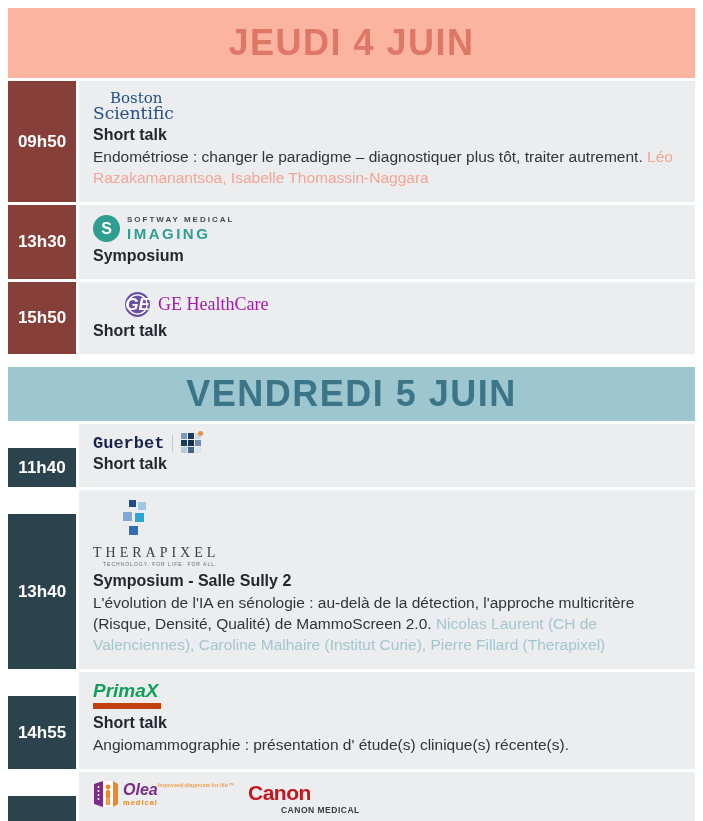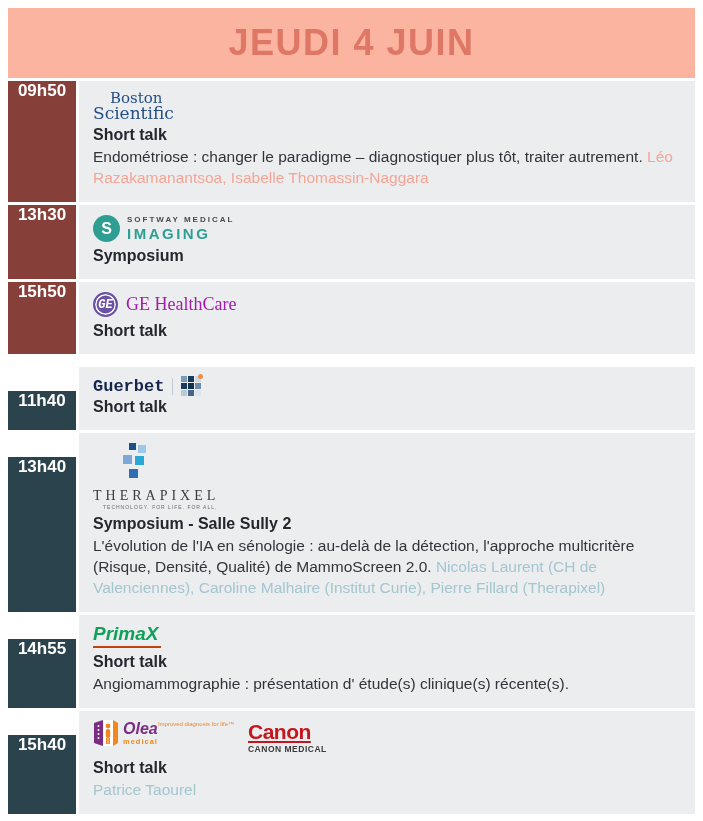--- a/index.html
+++ b/index.html
@@ -31,7 +31,7 @@
   .row:last-child{ margin-bottom:0; }
   .time-cell{
     width:68px; flex:0 0 68px; margin-right:3px;
-    display:flex; justify-content:center;
+    display:flex; align-items:center; justify-content:center;
     color:#fff; font-weight:700; font-size:17px;
   }
   .jeudi-sec .time-cell{ background:var(--jeudi-time-bg); }

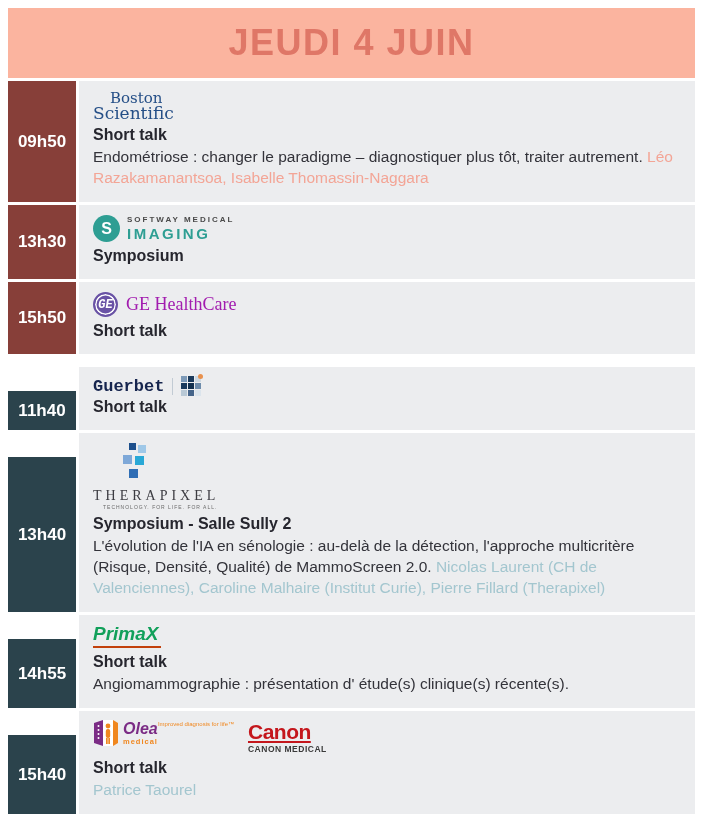--- a/index.html
+++ b/index.html
@@ -59,8 +59,8 @@
   .logo-ge{ display:flex; align-items:center; gap:8px; padding-top:2px; }
   .ge-circle{ width:25px; height:25px; border-radius:50%; background:#6952A5; color:#fff;
     display:flex; align-items:center; justify-content:center;
-    font-family:Liberation Mono, monospace; font-style:italic; font-size:12px; font-weight:700;
-    border:2px solid #6952A5; box-shadow:inset 0 0 0 1.5px #fff; }
+    font-family:Liberation Sans, sans-serif; font-style:italic; font-size:17px; font-weight:700;
+    border:2px solid #6952A5; box-shadow:inset 0 0 0 1.5px #fff;margin-left:32px; }
   .ge-text{ font-size:18px; color:#a21caf;font-family:Liberation Serif, serif; }
 
   .logo-guerbet{ display:flex; align-items:center; gap:8px; padding-top:1px; }

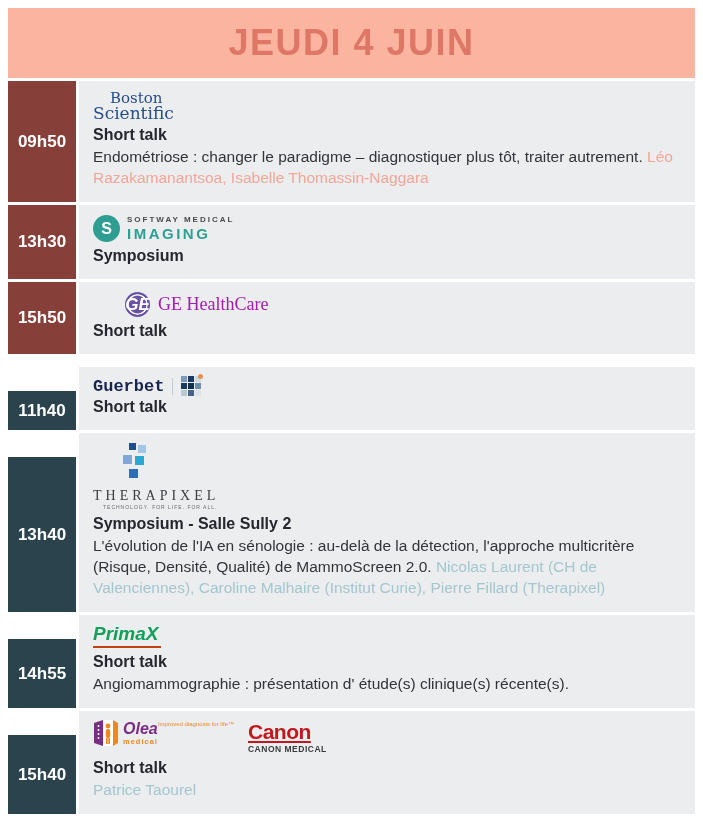--- a/index.html
+++ b/index.html
@@ -146,6 +146,9 @@
   </div>
 
   <div class="section vendredi-sec">
+    <div class="day-header vendredi" style="height:54px;">
+      <span>VENDREDI 5 JUIN</span>
+    </div>
 
     <div class="row">
       <div class="time-cell">

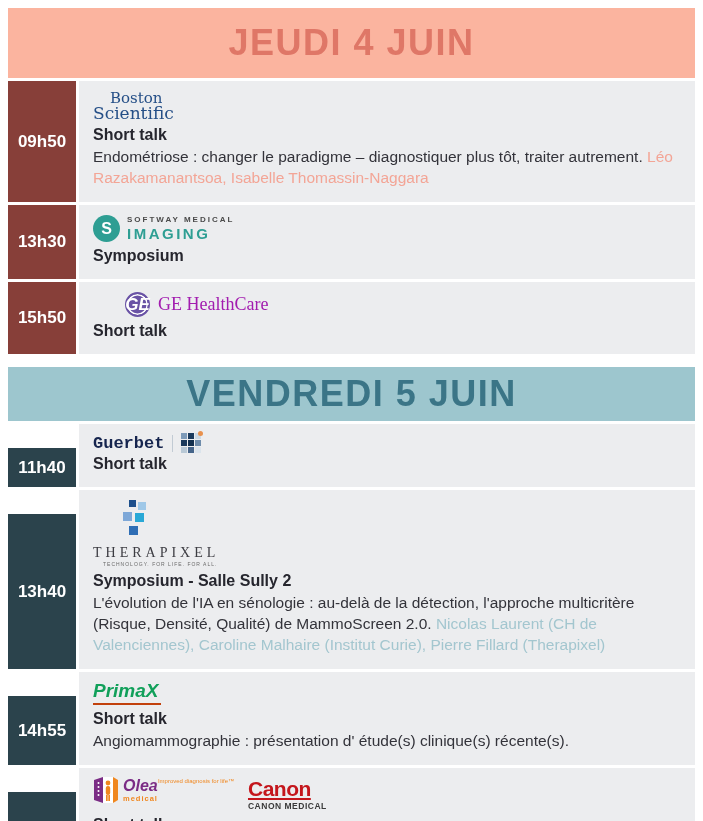--- a/index.html
+++ b/index.html
@@ -78,7 +78,7 @@
   .tp-tag{ font-size:5px; letter-spacing:1px; color:#6a6a6a; margin-left:10px; }
 
   .logo-primax{ display:inline-block; font-style:italic; font-weight:700; font-size:19px;
-    color:#11A05A; border-bottom:2px solid #c2410c; padding:0 3px 1px 0; }
+    color:#11A05A; border-bottom:6px solid #c2410c; padding:0 3px 1px 0; }
 
   .logo-olea-row{ display:flex; align-items:flex-start; gap:14px; }
   .logo-olea{ display:flex; }

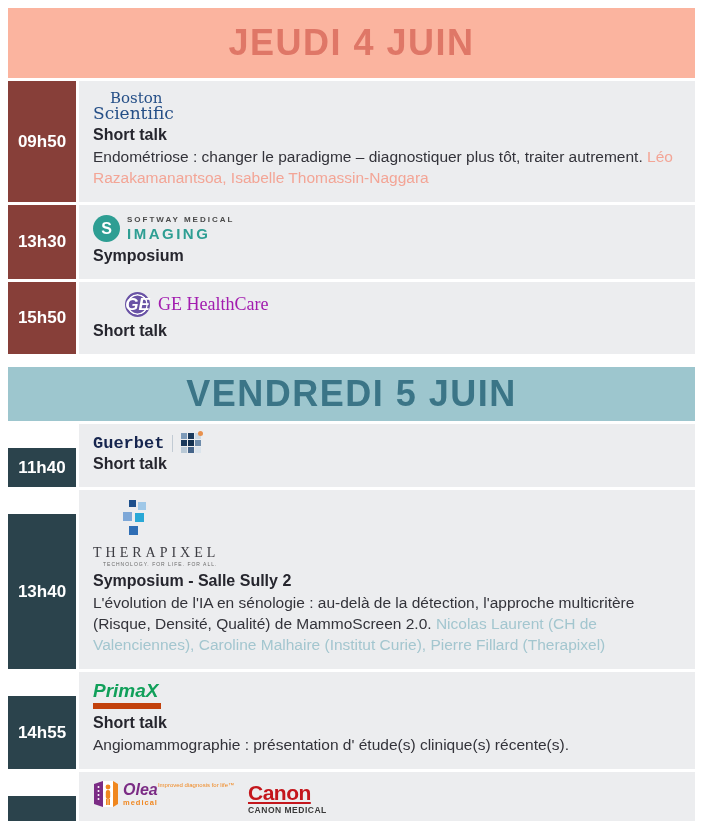--- a/index.html
+++ b/index.html
@@ -87,7 +87,7 @@
   .olea-sub{ font-size:7.5px; font-weight:700; letter-spacing:1px; color:#F0871F; }
   .olea-tag{ font-size:6px; color:#F0871F; margin-top:2px; }
   .logo-canon{ display:flex; flex-direction:column; margin-top:2px; }
-  .canon-name{ font-size:21px; font-weight:800; color:#C4161C; letter-spacing:-0.5px; line-height:1;text-decoration:underline; }
+  .canon-name{ font-size:21px; font-weight:800; color:#C4161C; letter-spacing:-0.5px; line-height:1; }
   .canon-sub{ font-size:8.5px; font-weight:700; color:#3A3A3A; letter-spacing:0.5px; margin-top:2px; }
 </style>
 </head>

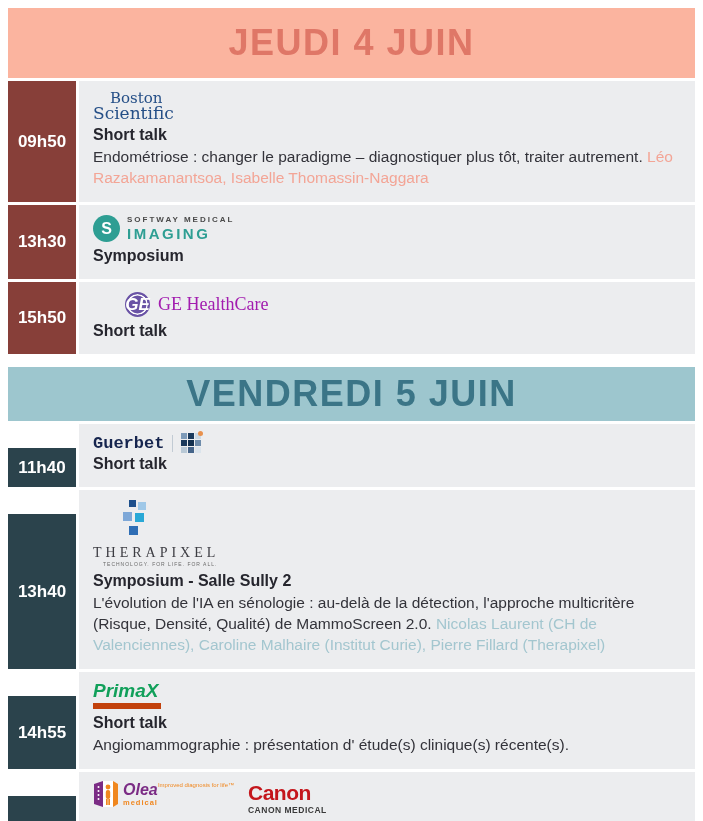--- a/index.html
+++ b/index.html
@@ -88,7 +88,7 @@
   .olea-tag{ font-size:6px; color:#F0871F; margin-top:2px; }
   .logo-canon{ display:flex; flex-direction:column; margin-top:2px; }
   .canon-name{ font-size:21px; font-weight:800; color:#C4161C; letter-spacing:-0.5px; line-height:1; }
-  .canon-sub{ font-size:8.5px; font-weight:700; color:#3A3A3A; letter-spacing:0.5px; margin-top:2px; }
+  .canon-sub{ font-size:8.5px; font-weight:700; color:#3A3A3A; letter-spacing:0.5px; margin-top:2px;margin-left:33px; }
 </style>
 </head>
 <body>

